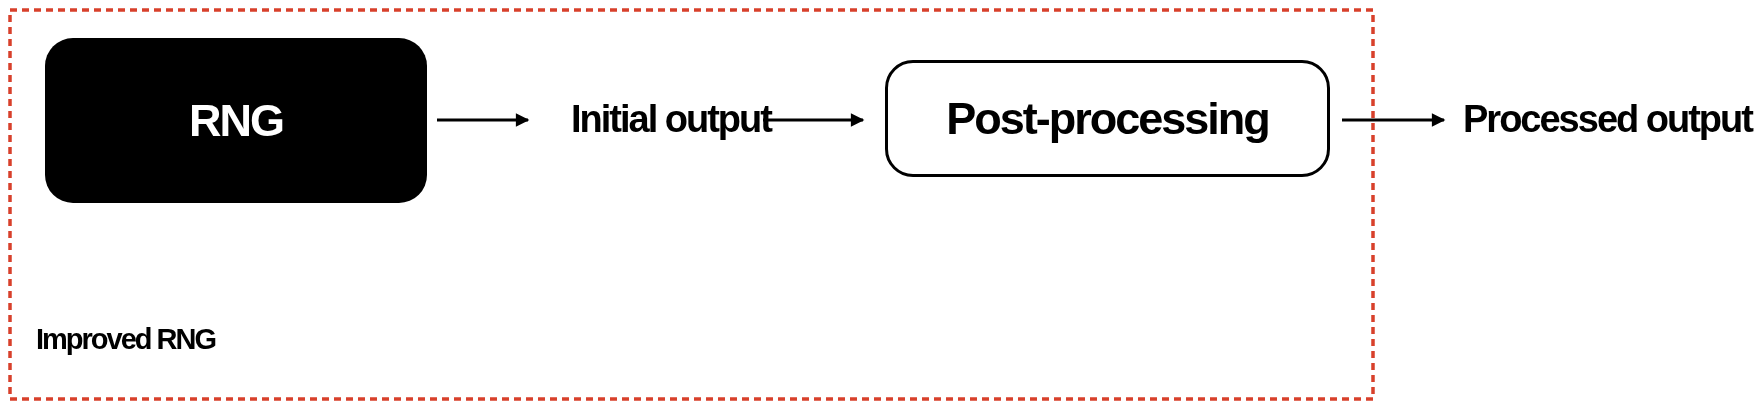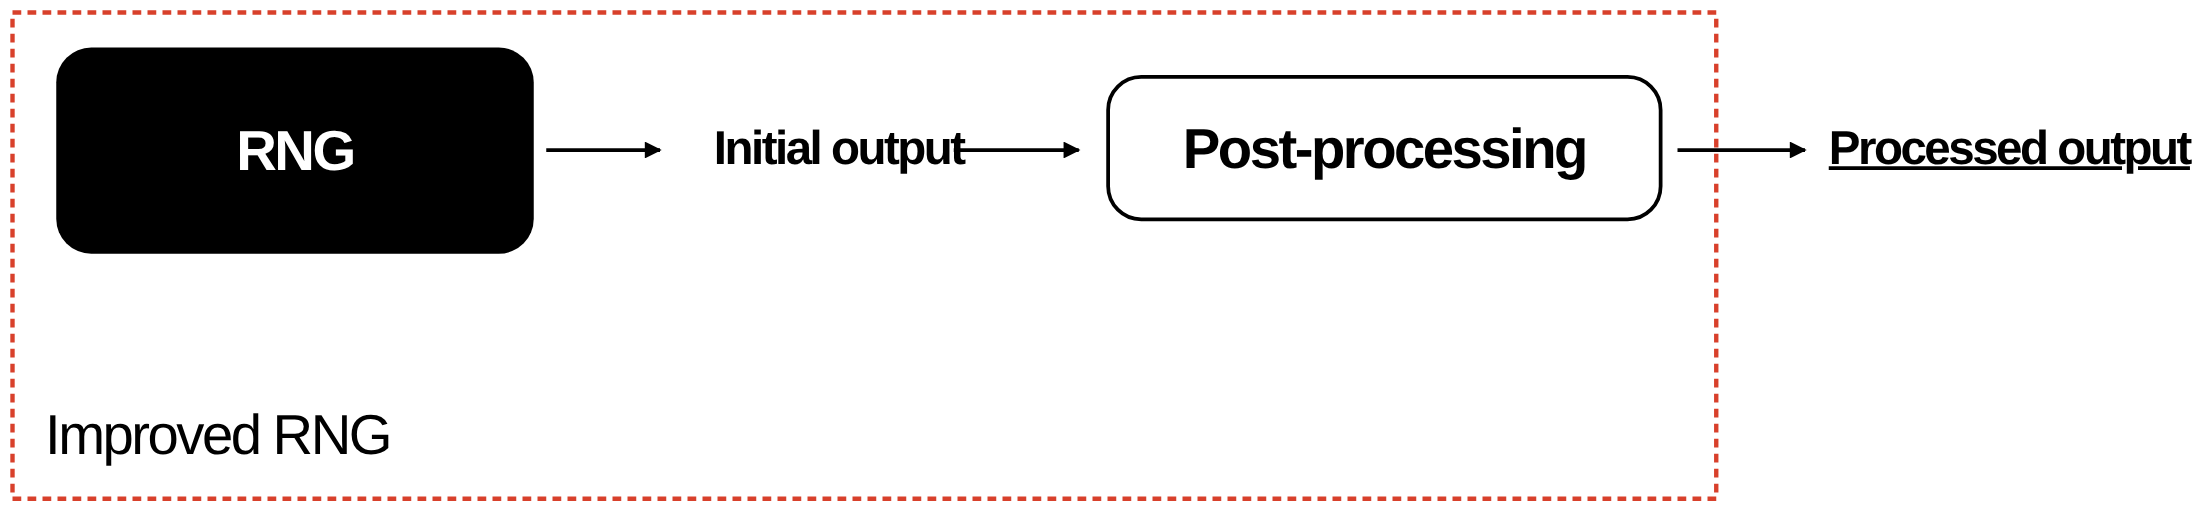--- a/index.html
+++ b/index.html
@@ -70,7 +70,6 @@
   .edge-label-processed {
     left: 1463px;
     top: 100px;
-    text-decoration: underline;
   }
   .boundary-title {
     position: absolute;

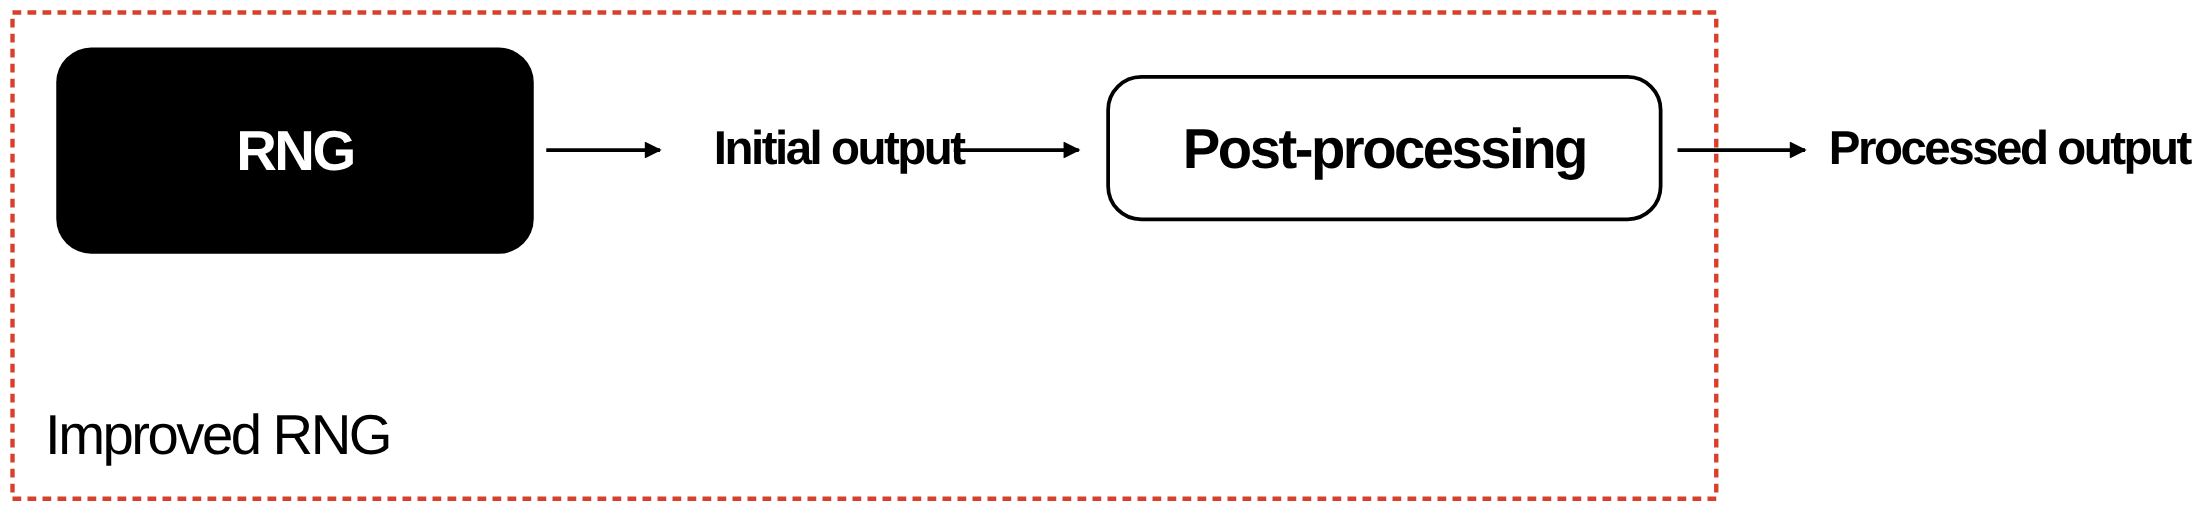--- a/index.html
+++ b/index.html
@@ -75,8 +75,8 @@
     position: absolute;
     left: 36px;
     top: 325px;
-    font-weight: 400;
-    font-size: 45px;
+    font-weight: 700;
+    font-size: 29px;
     letter-spacing: -2px;
     line-height: 1;
     color: #000;

